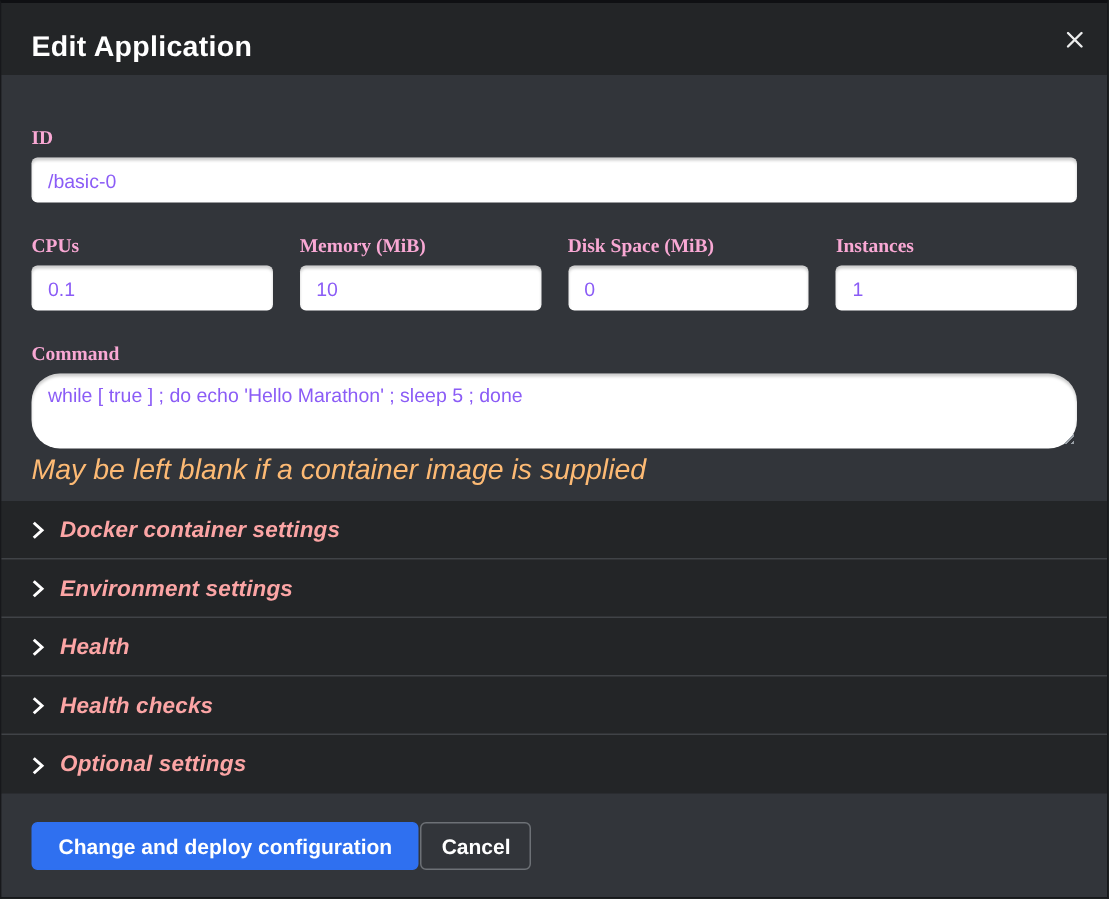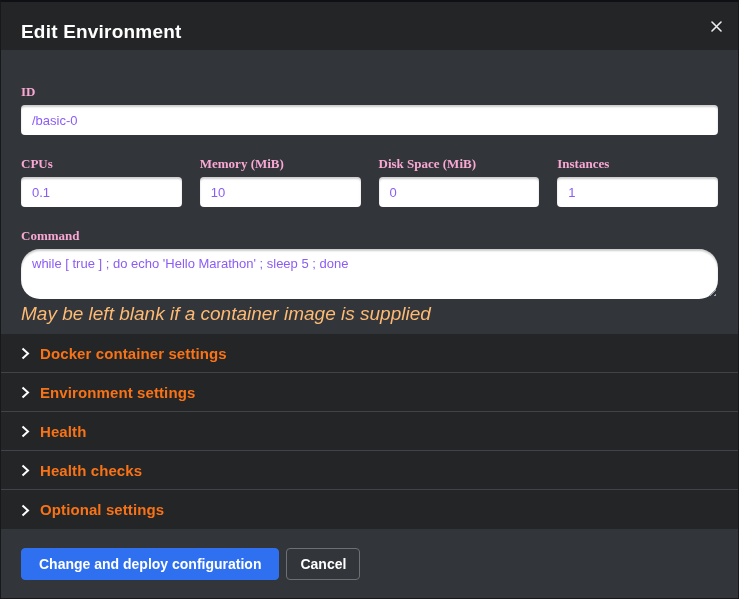--- a/index.html
+++ b/index.html
@@ -177,7 +177,7 @@
 <div class="modal">
 
   <div class="modal-header">
-    <div class="modal-title">Edit Environment</div>
+    <div class="modal-title">Edit Application</div>
     <button class="close-btn">
       <span style="display:inline-flex;">
         <svg width="11" height="11" viewBox="0 0 11 11">

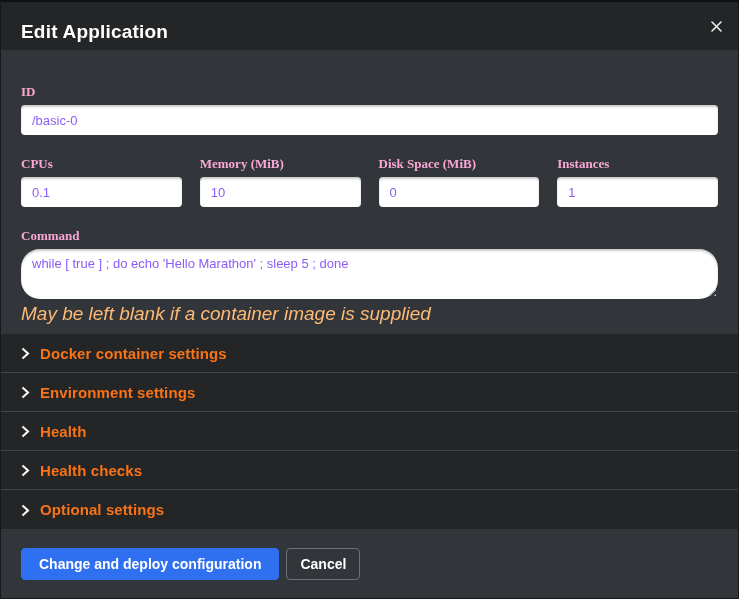--- a/index.html
+++ b/index.html
@@ -137,8 +137,9 @@
   .accordion-label {
     font-size: 15px;
     font-weight: 700;
-    color: #f97316;
+    color: #fca5a5;
     letter-spacing: .1px;
+    font-style: italic;
   }
   
   .modal-footer {

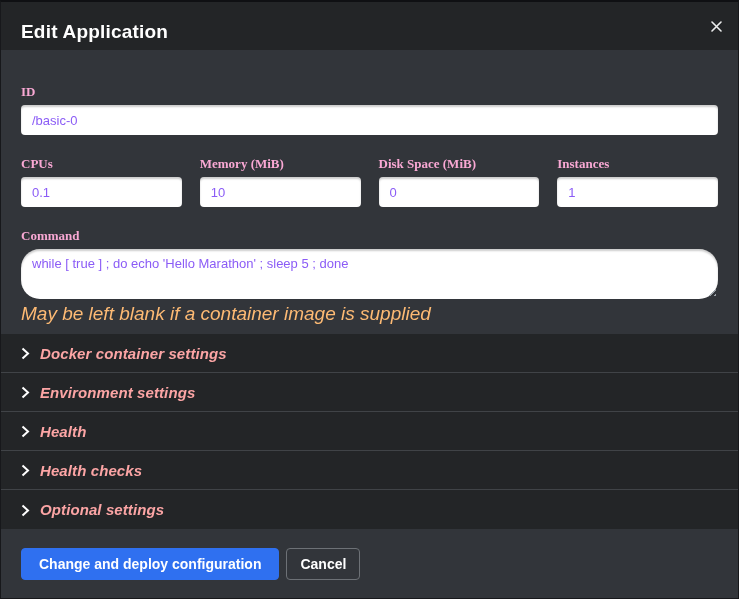--- a/index.html
+++ b/index.html
@@ -148,7 +148,7 @@
     display: flex;
     align-items: center;
     padding: 0 20px;
-    gap: 7px;
+    gap: 1px;
   }
   .btn {
     height: 32px;

